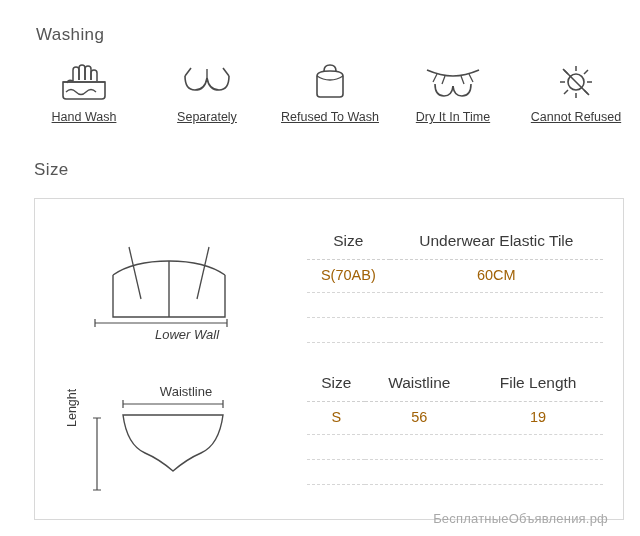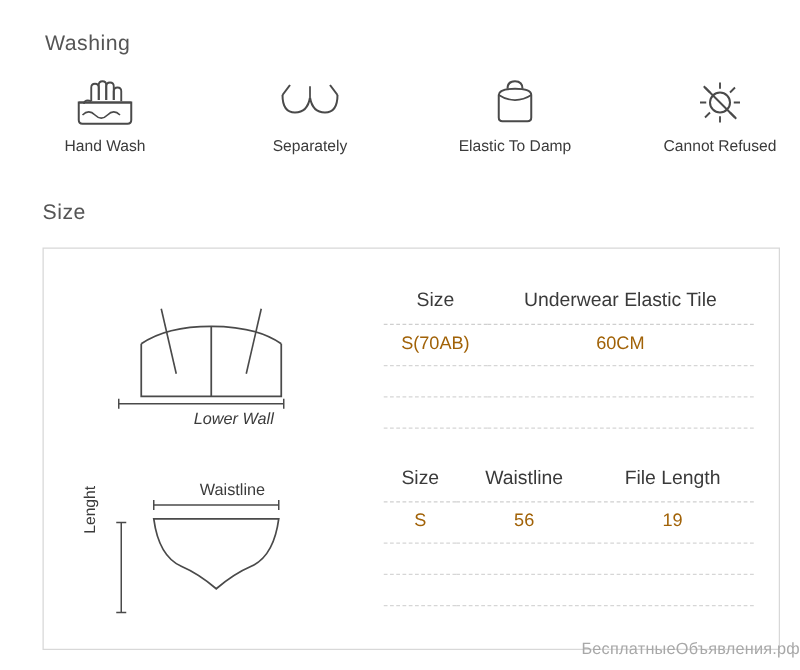--- a/index.html
+++ b/index.html
@@ -39,6 +39,7 @@
     display: flex;
     justify-content: space-between;
     align-items: flex-end;
+    text-decoration: underline;
   }
   .wash-item {
     display: flex;

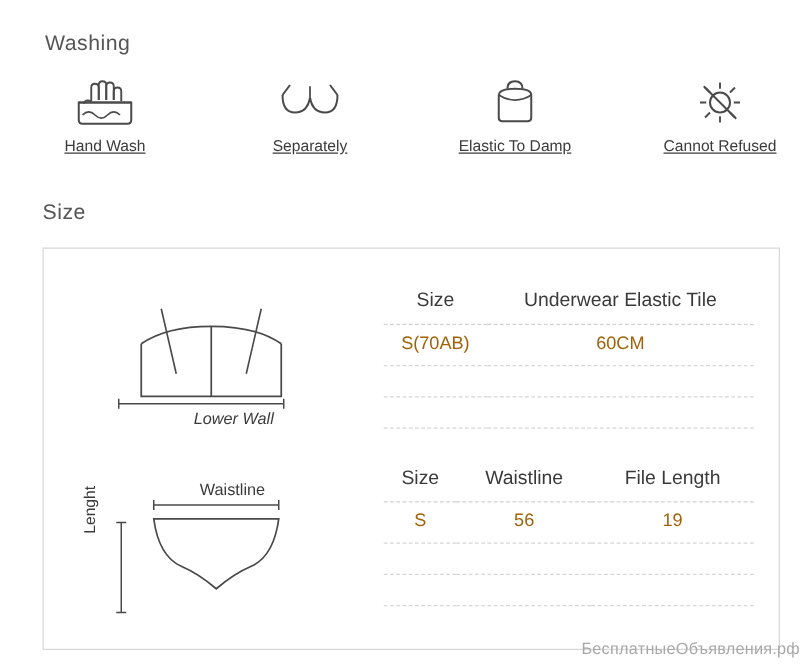--- a/index.html
+++ b/index.html
@@ -184,7 +184,7 @@
           <path d="M15 11 q0 -6 6 -6 q6 0 6 6" fill="none" stroke="#4a4a4a" stroke-width="1.6"></path>
         </svg>
       </div>
-      <div class="wash-label">Elastic To Damp</div>
+      <div class="wash-label">Refused To Wash</div>
     </div>
 
 

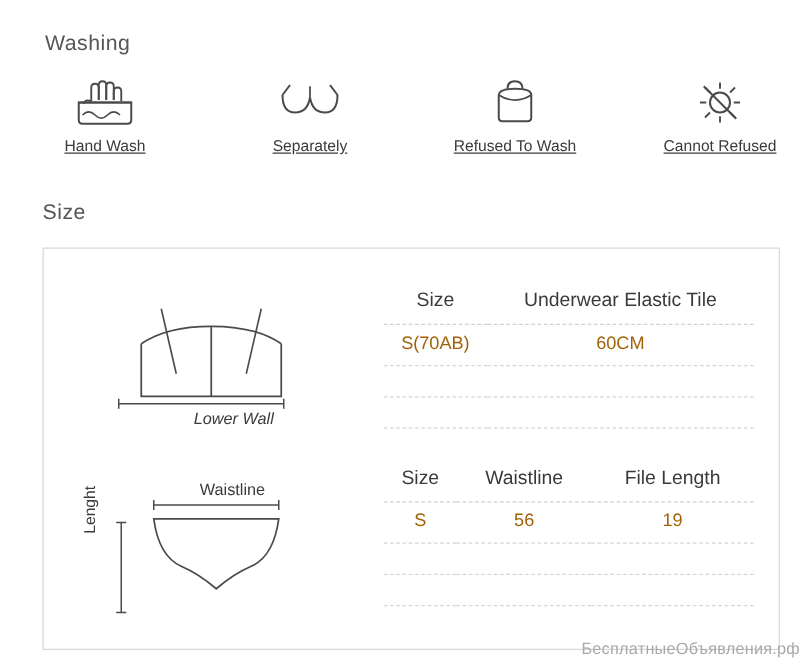--- a/index.html
+++ b/index.html
@@ -187,6 +187,20 @@
       <div class="wash-label">Refused To Wash</div>
     </div>
 
+    <div class="wash-item">
+      <div class="wash-icon">
+        <svg width="60" height="40" viewBox="0 0 60 40">
+          <path d="M4 8 q14 6 26 6 q12 0 26 -6" fill="none" stroke="#4a4a4a" stroke-width="1.6"></path>
+          <path d="M14 12 L10 20" stroke="#4a4a4a" stroke-width="1.3"></path>
+          <path d="M22 14 L19 22" stroke="#4a4a4a" stroke-width="1.3"></path>
+          <path d="M38 14 L41 22" stroke="#4a4a4a" stroke-width="1.3"></path>
+          <path d="M46 12 L50 20" stroke="#4a4a4a" stroke-width="1.3"></path>
+          <path d="M12 22 q0 12 9 12 q8 0 9 -10" fill="none" stroke="#4a4a4a" stroke-width="1.6"></path>
+          <path d="M48 22 q0 12 -9 12 q-8 0 -9 -10" fill="none" stroke="#4a4a4a" stroke-width="1.6"></path>
+        </svg>
+      </div>
+      <div class="wash-label">Dry It In Time</div>
+    </div>
 
     <div class="wash-item">
       <div class="wash-icon">

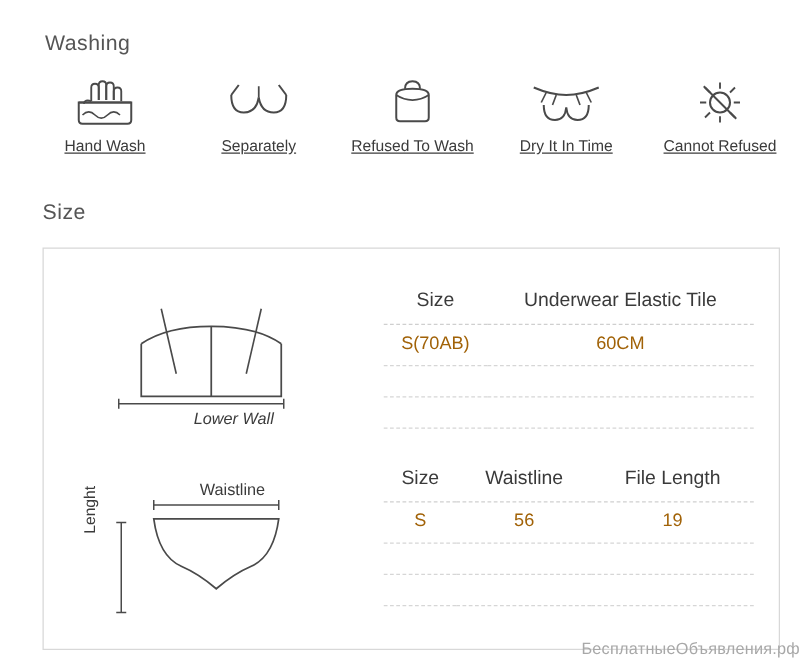--- a/index.html
+++ b/index.html
@@ -129,7 +129,7 @@
 
   .watermark {
     position: absolute;
-    right: 0;
+    right: 32px;
     bottom: 10px;
     font-size: 13px;
     color: #a8a8a8;

